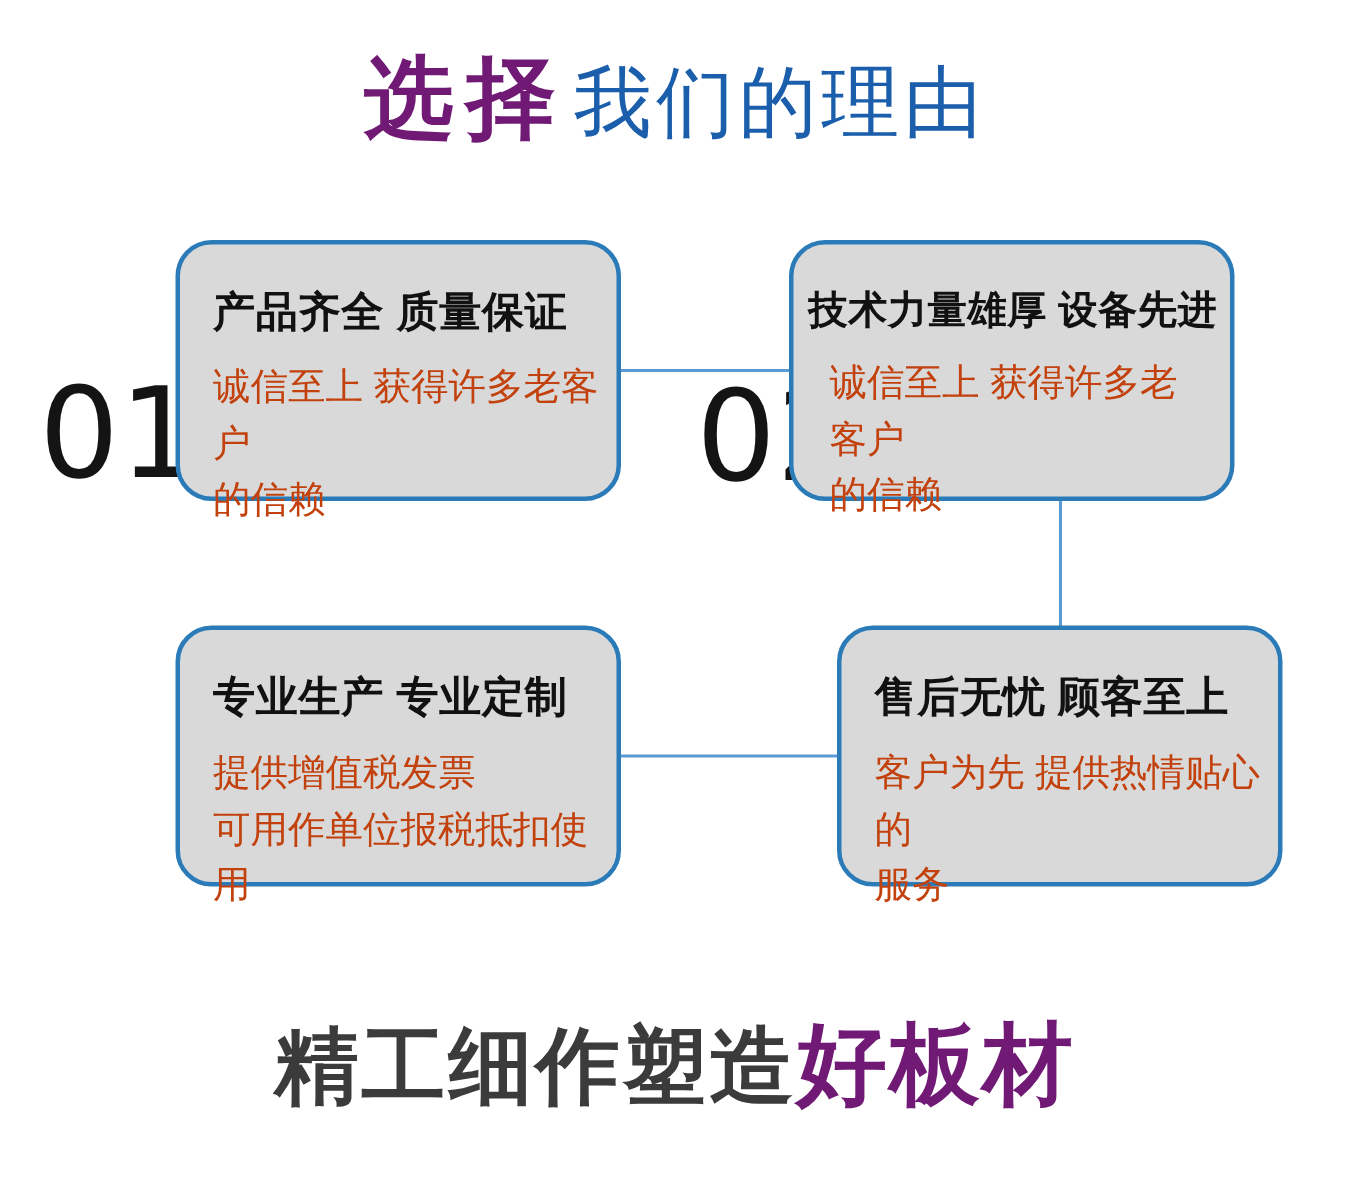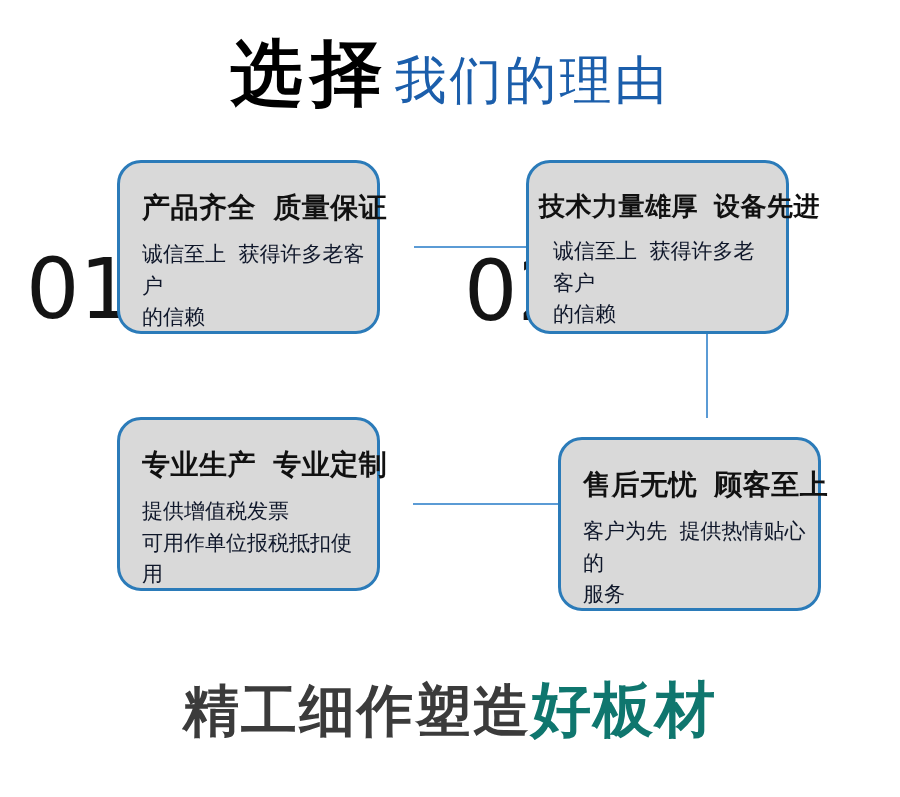--- a/index.html
+++ b/index.html
@@ -22,9 +22,9 @@
     white-space: nowrap;
   }
   .title-main {
-    font-size: 72px;
+    font-size: 60px;
     font-weight: 900;
-    color: #000000;
+    color: #701a75;
     letter-spacing: 8px;
     vertical-align: baseline;
   }

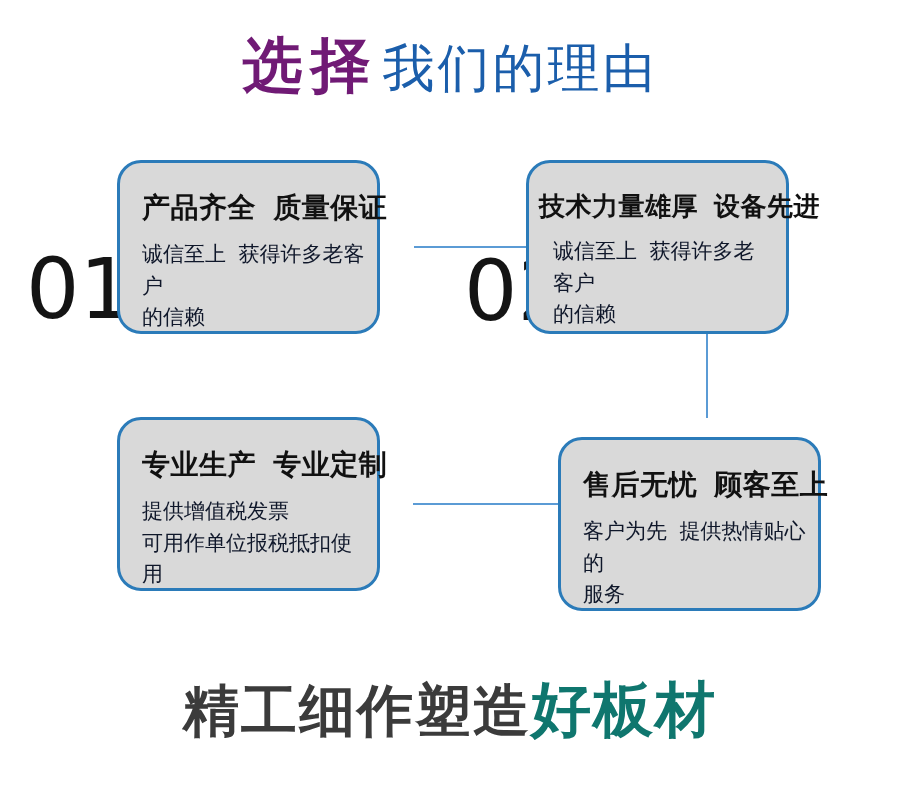--- a/index.html
+++ b/index.html
@@ -40,14 +40,13 @@
   
   .reason-box {
     position: absolute;
-    width: 263px;
+    width: 297px;
     height: 174px;
     background: #d9d9d9;
     border: 3px solid #2b7bb9;
     border-radius: 24px;
     box-sizing: border-box;
     padding: 26px 12px 0 22px;
-    font-family: Liberation Mono, monospace;
   }
   .box-title {
     font-size: 28px;

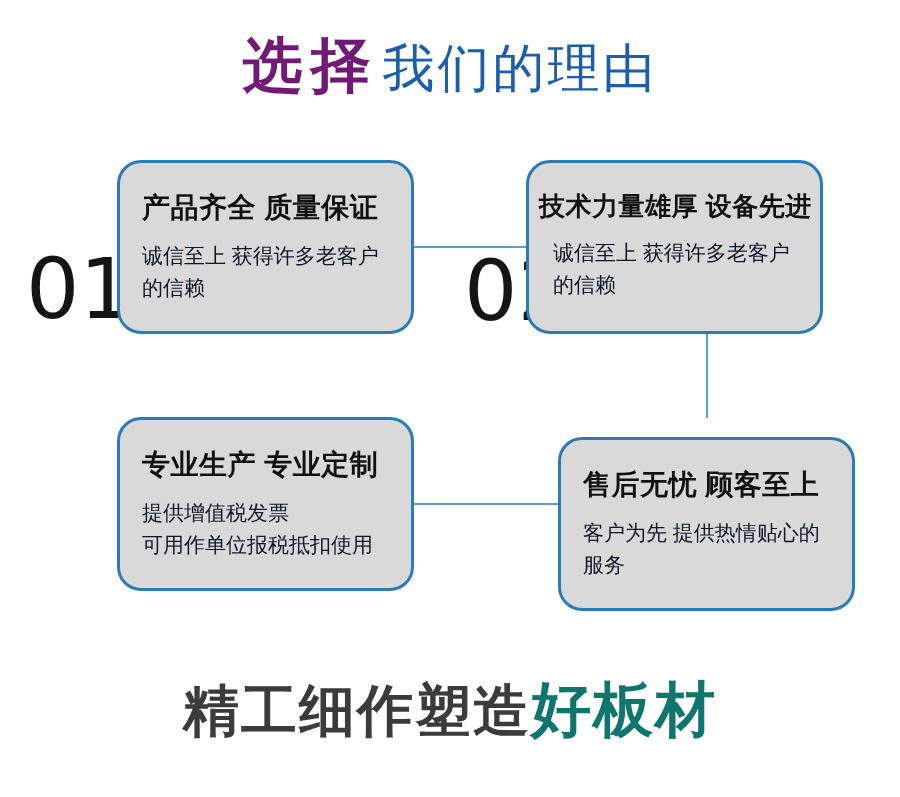--- a/index.html
+++ b/index.html
@@ -56,9 +56,9 @@
     letter-spacing: 0.5px;
   }
   .box-desc {
-    font-size: 21px;
+    font-size: 25px;
     font-weight: 400;
-    color: #0f172a;
+    color: #c2410c;
     line-height: 1.5;
     margin-top: 13px;
     white-space: pre-line;

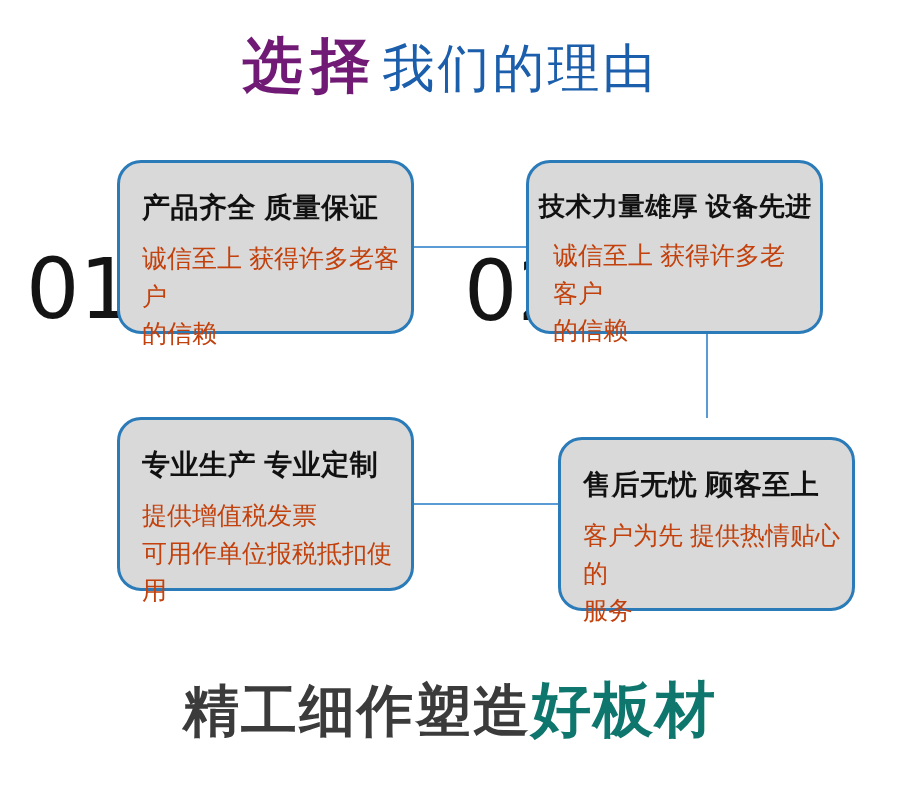--- a/index.html
+++ b/index.html
@@ -66,7 +66,7 @@
   .pos-tl { left: 117px; top: 160px; }
   .pos-tr { left: 526px; top: 160px; }
   .pos-bl { left: 117px; top: 417px; }
-  .pos-br { left: 558px; top: 417px; margin-top: 20px; }
+  .pos-br { left: 558px; top: 417px; }
   .wide-title { padding-left: 10px; }
   .wide-title .box-title { font-size: 26px; }
   .wide-title .box-desc { padding-left: 14px; }

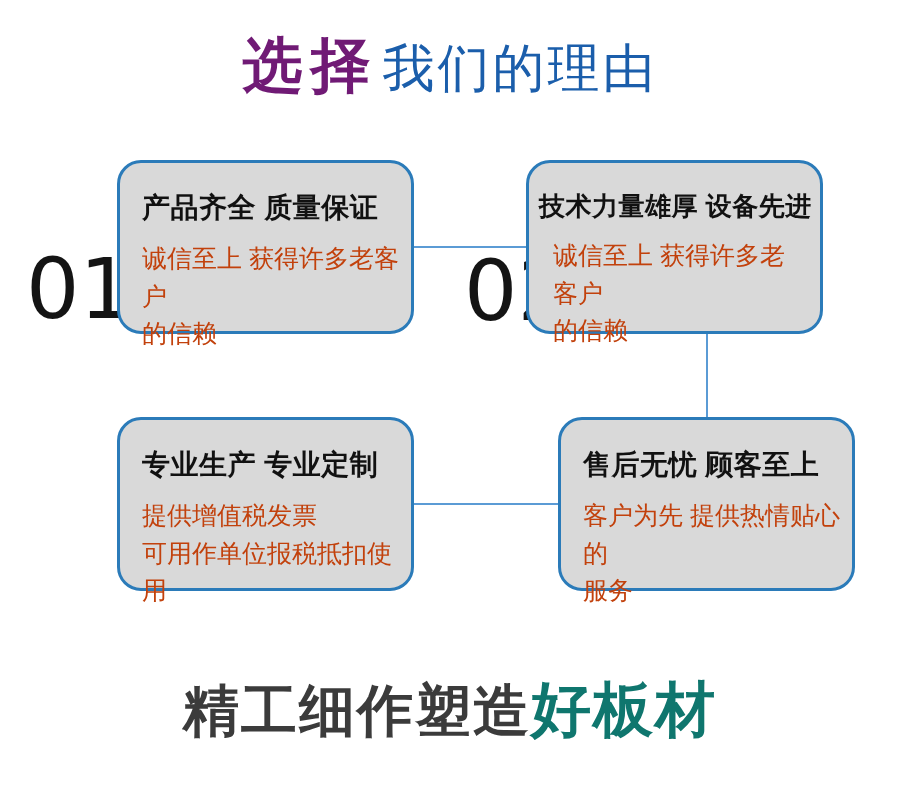--- a/index.html
+++ b/index.html
@@ -109,7 +109,7 @@
   .tagline-orange {
     font-size: 60px;
     font-weight: 900;
-    color: #0f766e;
+    color: #701a75;
     letter-spacing: 2px;
   }
 </style>

